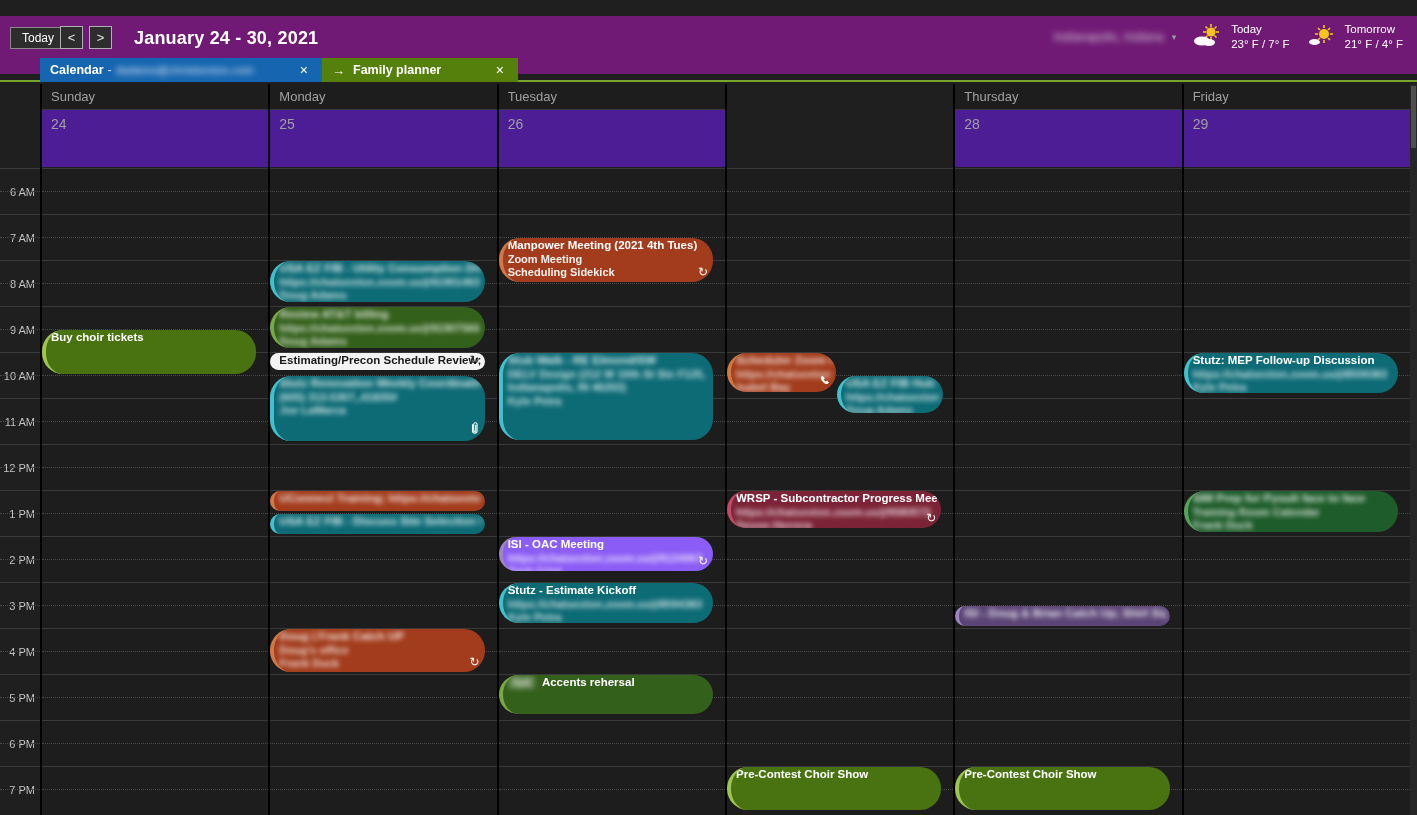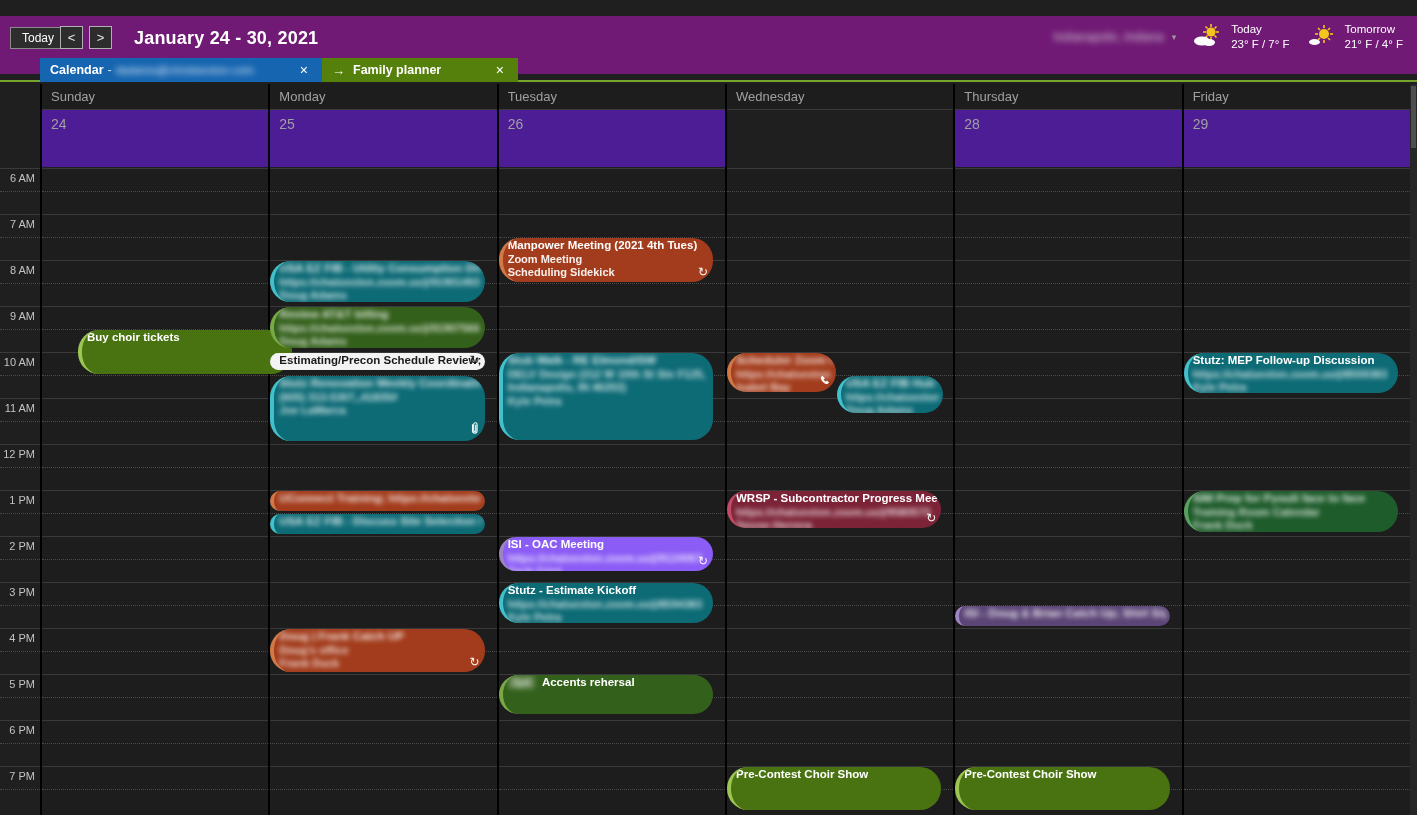--- a/index.html
+++ b/index.html
@@ -160,7 +160,6 @@
         <div class="dh-date">26</div>
       </div>
       <div class="dh-col">
-        <div class="dh-name">Wednesday</div>
       </div>
       <div class="dh-col">
         <div class="dh-name">Thursday</div>

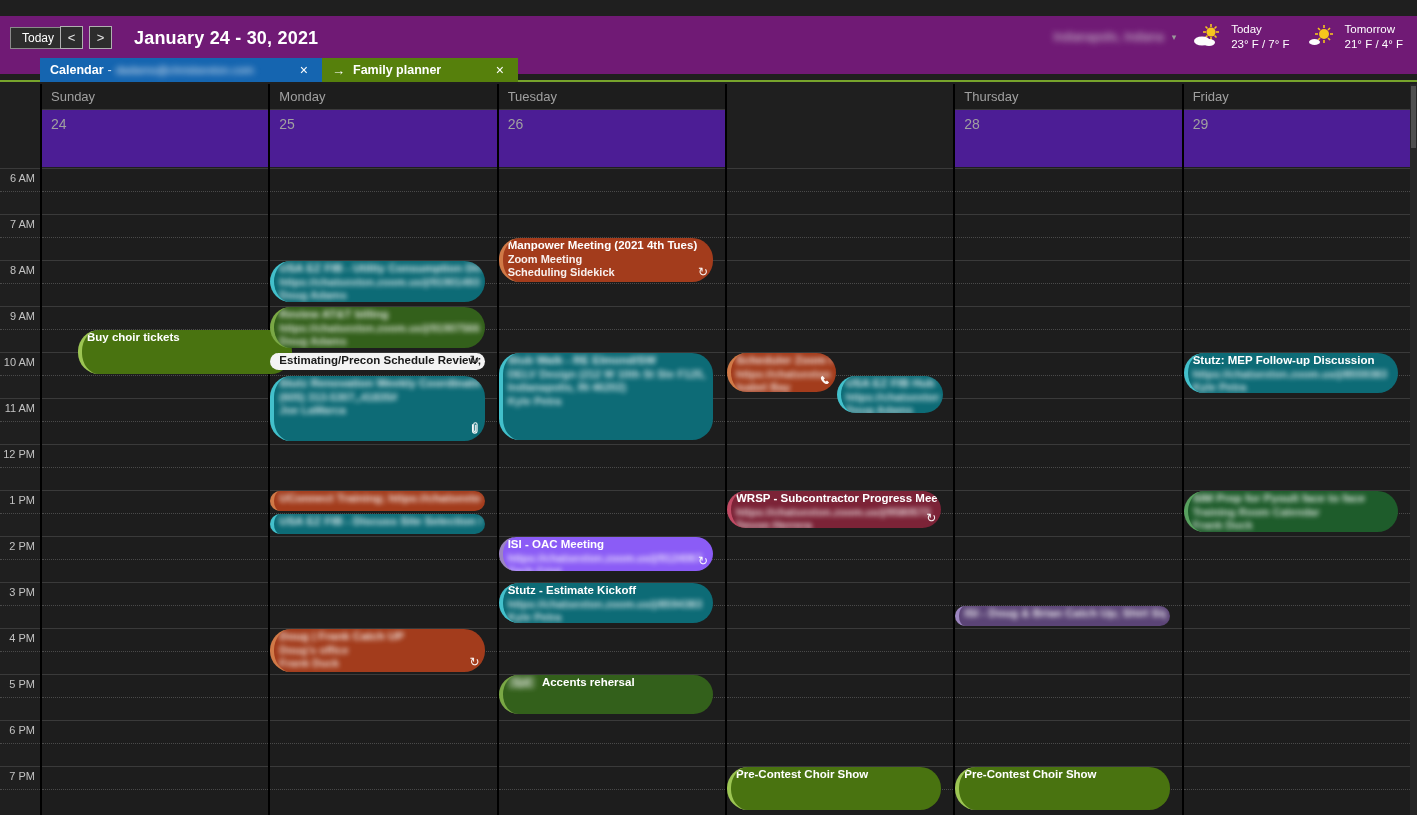--- a/index.html
+++ b/index.html
@@ -45,7 +45,7 @@
   
   .gutter { position:absolute; top:168px; left:0; width:40px; bottom:0; }
   .g-row { height:46px; border-top:1px solid #3a3a3a; position:relative;
-    font-size:11px; color:#c3c3c3; text-align:right; padding:3px 5px 0 0; }
+    font-size:11px; color:#c3c3c3; text-align:right; padding:17px 5px 0 0; }
   .g-row::after { content:""; position:absolute; left:0; right:0; top:22px; border-top:1px dotted #4a4a4a; }
   .cols { position:absolute; top:168px; left:40px; right:7px; bottom:0; display:flex; }
   .col { flex:1; position:relative; border-left:2px solid #000; background:#1d1d1d; }

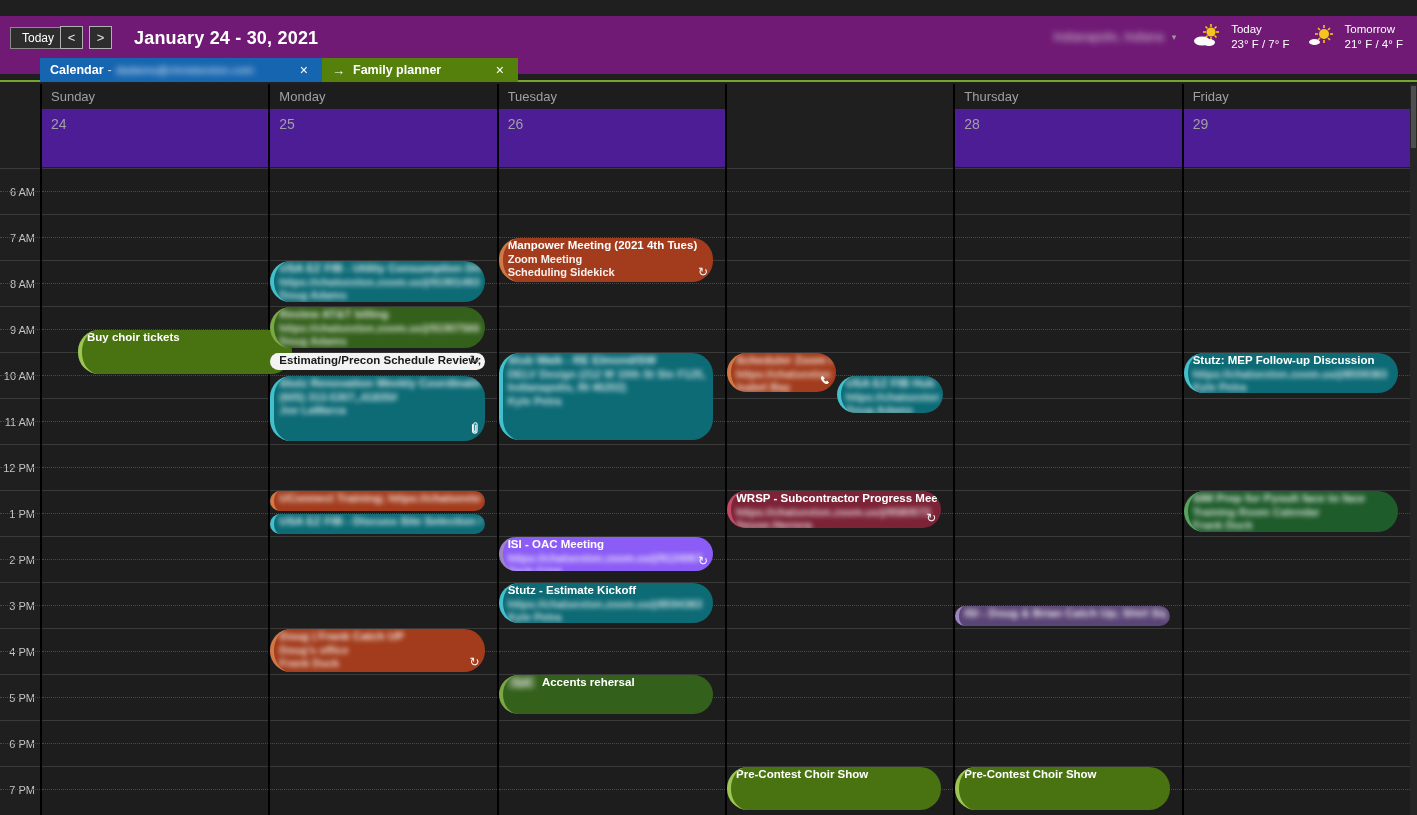--- a/index.html
+++ b/index.html
@@ -202,7 +202,7 @@
         <div class="cell"></div>
         <div class="cell"></div>
         <div class="cell"></div>
-        <div class="event" style="top: 162px; height: 44px; left: 0px; width: calc(100% - 12px); background: rgb(73, 115, 16); border-left-color: rgb(156, 197, 83); margin-left: 36px;">
+        <div class="event" style="top: 162px; height: 44px; left: 0px; width: calc(100% - 12px); background: rgb(73, 115, 16); border-left-color: rgb(156, 197, 83);">
           <div class="ev-line b">Buy choir tickets</div>
         </div>
       </div>

